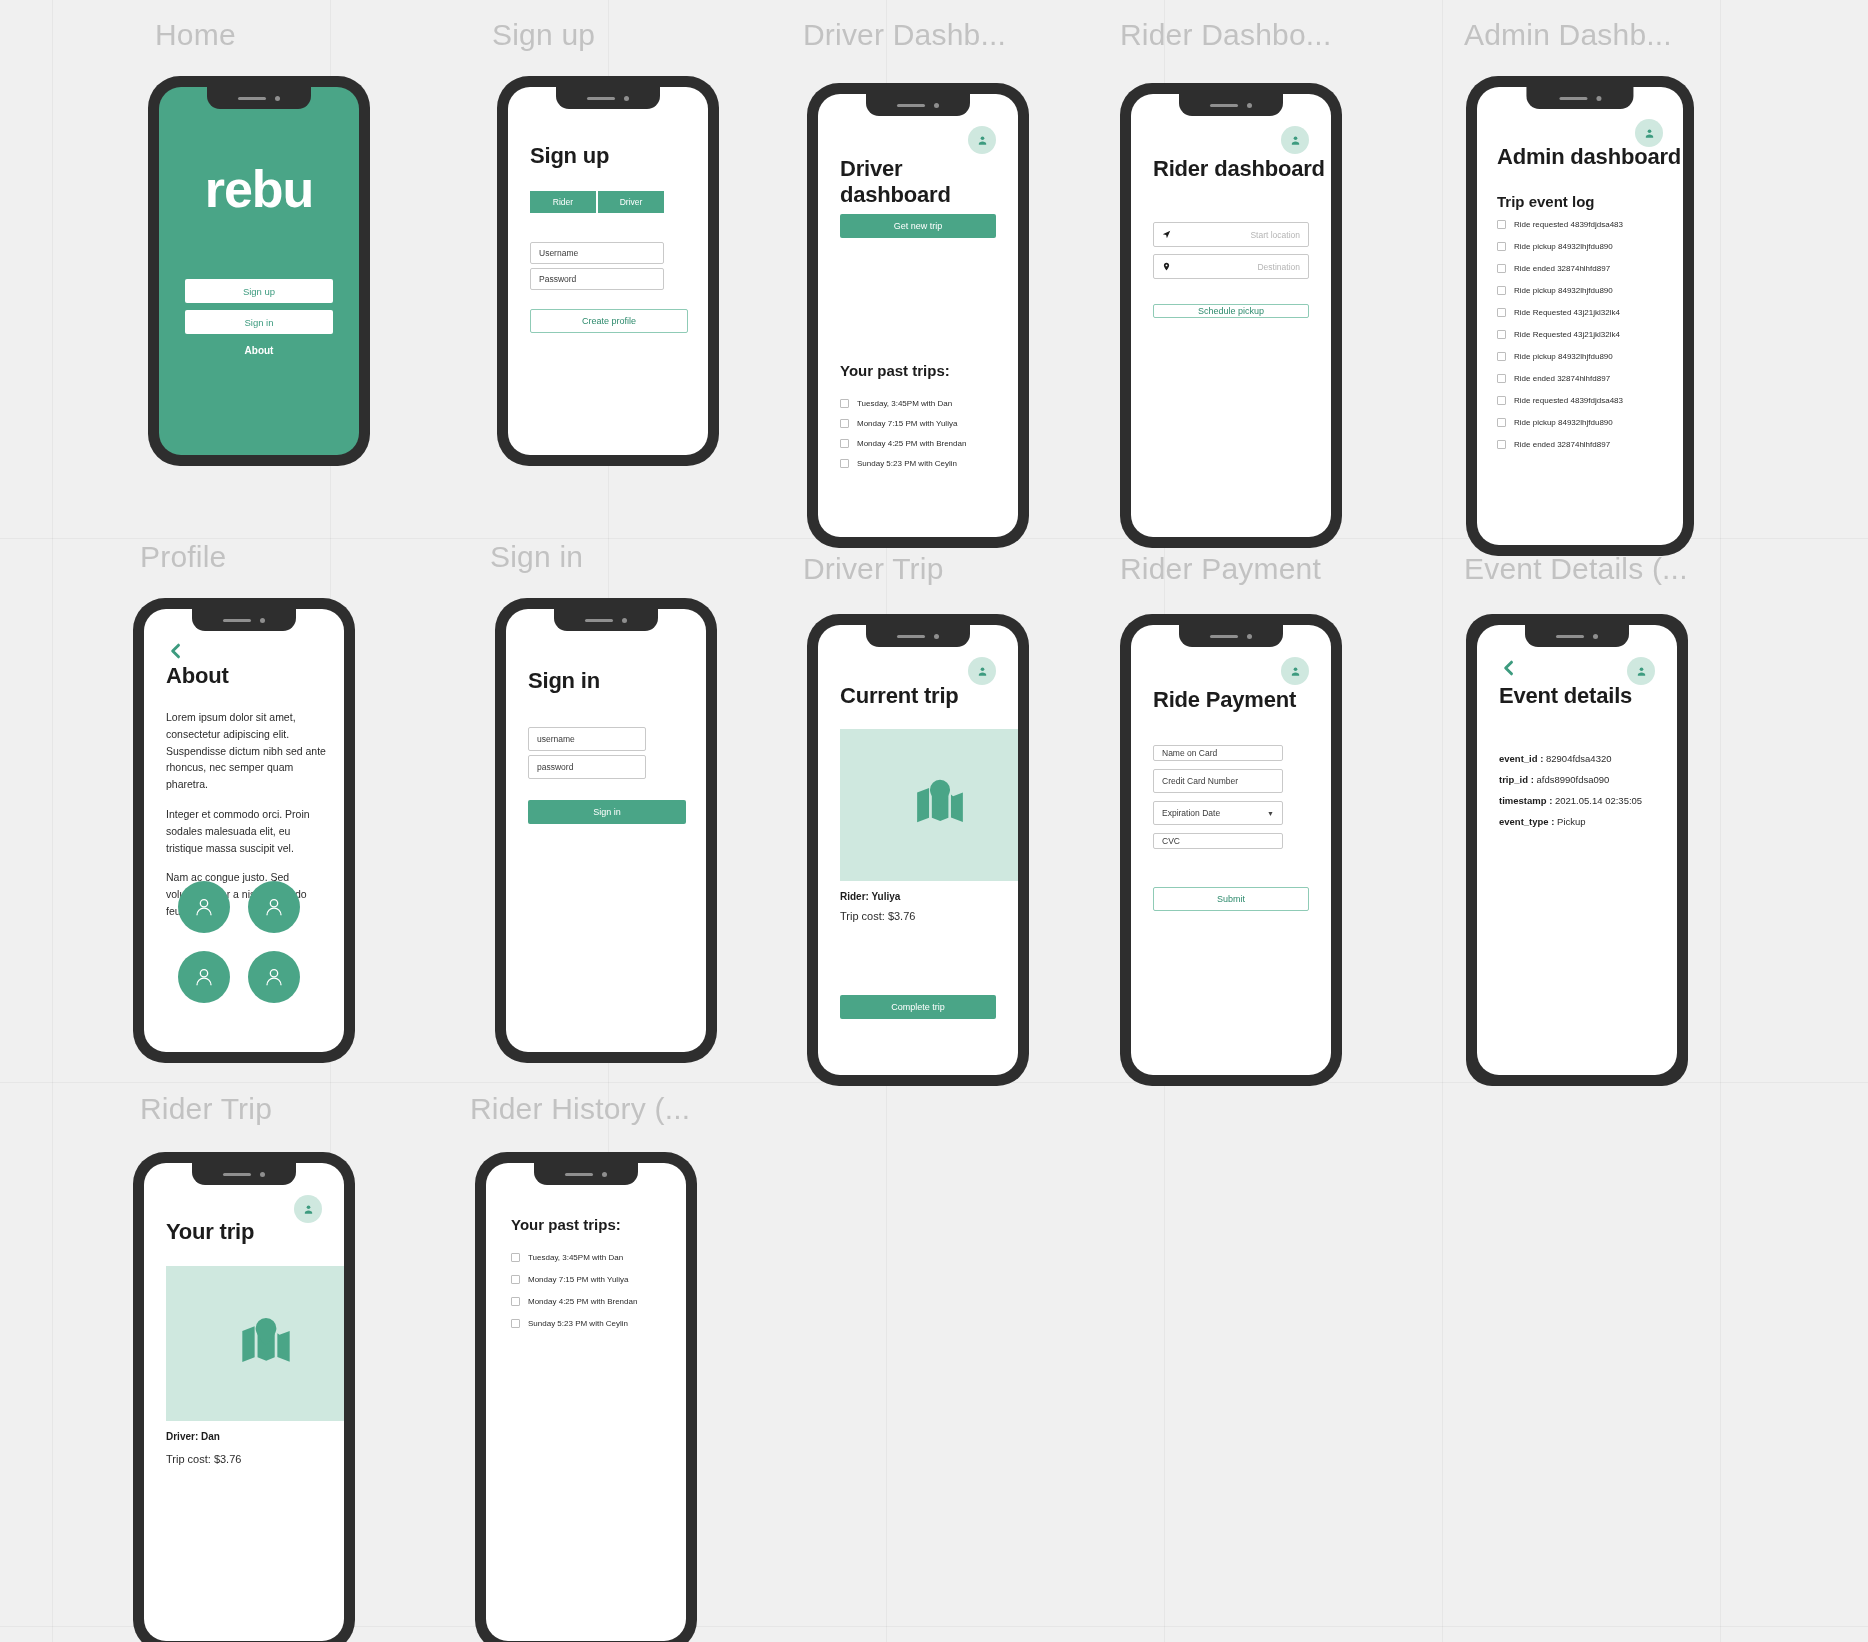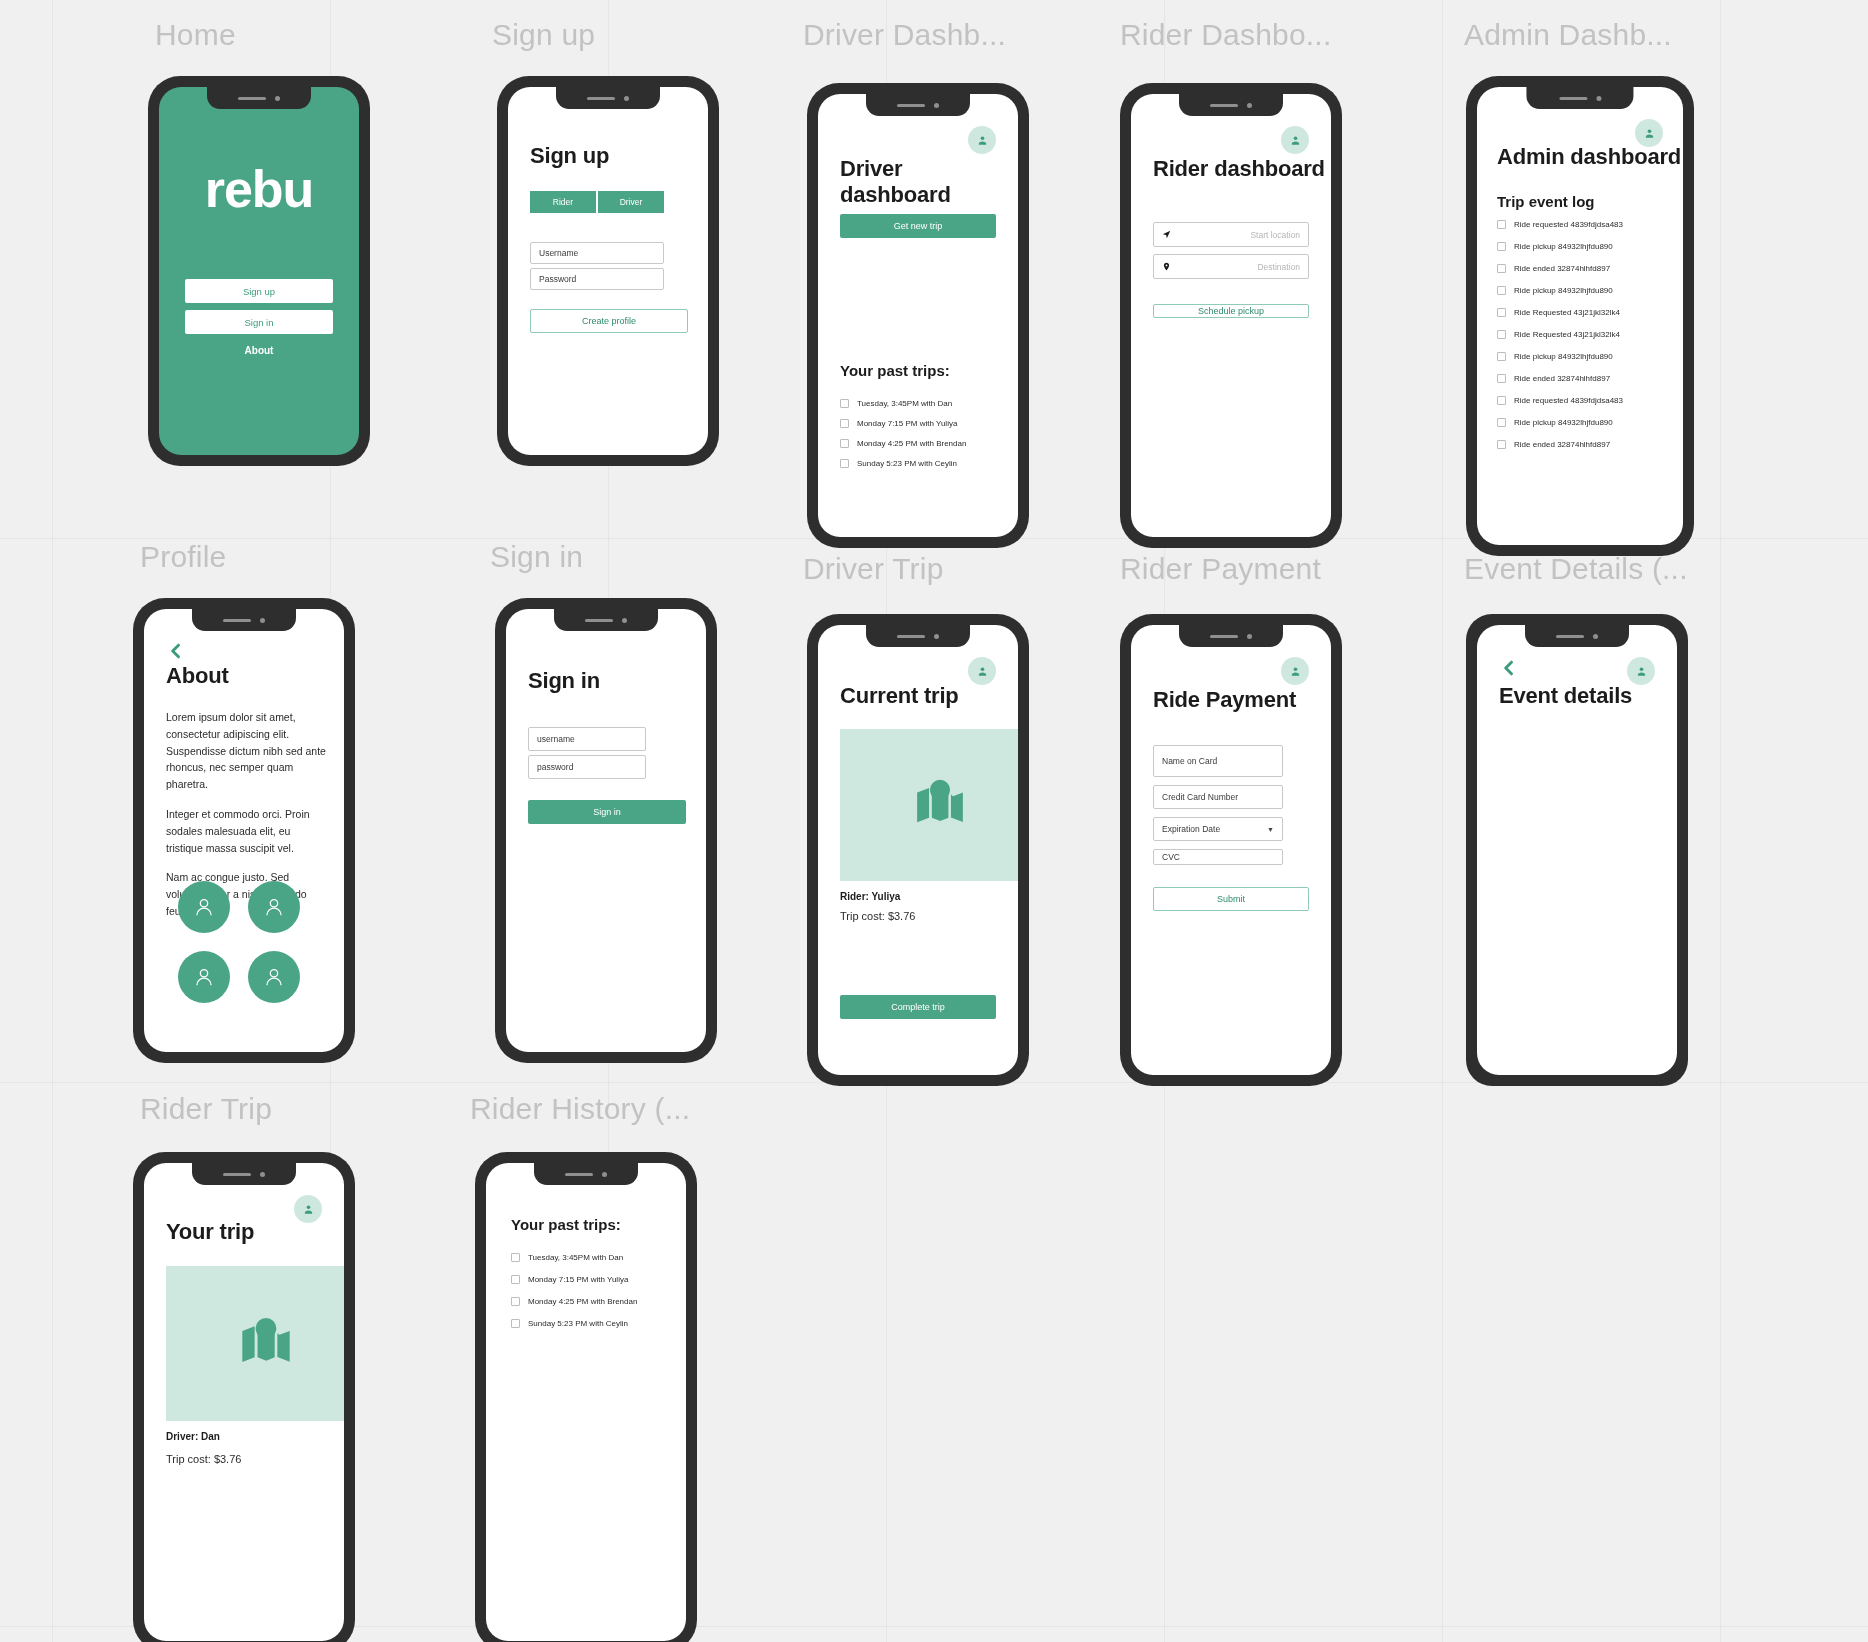--- a/index.html
+++ b/index.html
@@ -451,7 +451,7 @@
           </div>
           <div class="h1" style="position:absolute; left:22px; top:62px;">Ride Payment</div>
           <div style="position:absolute; left:22px; top:120px; width:130px;">
-            <div class="field" style="height:32px;">
+            <div class="field" style="height:16px;">
               <span>Name on Card</span>
             </div>
             <div class="field" style="height:24px; margin-top:8px;">

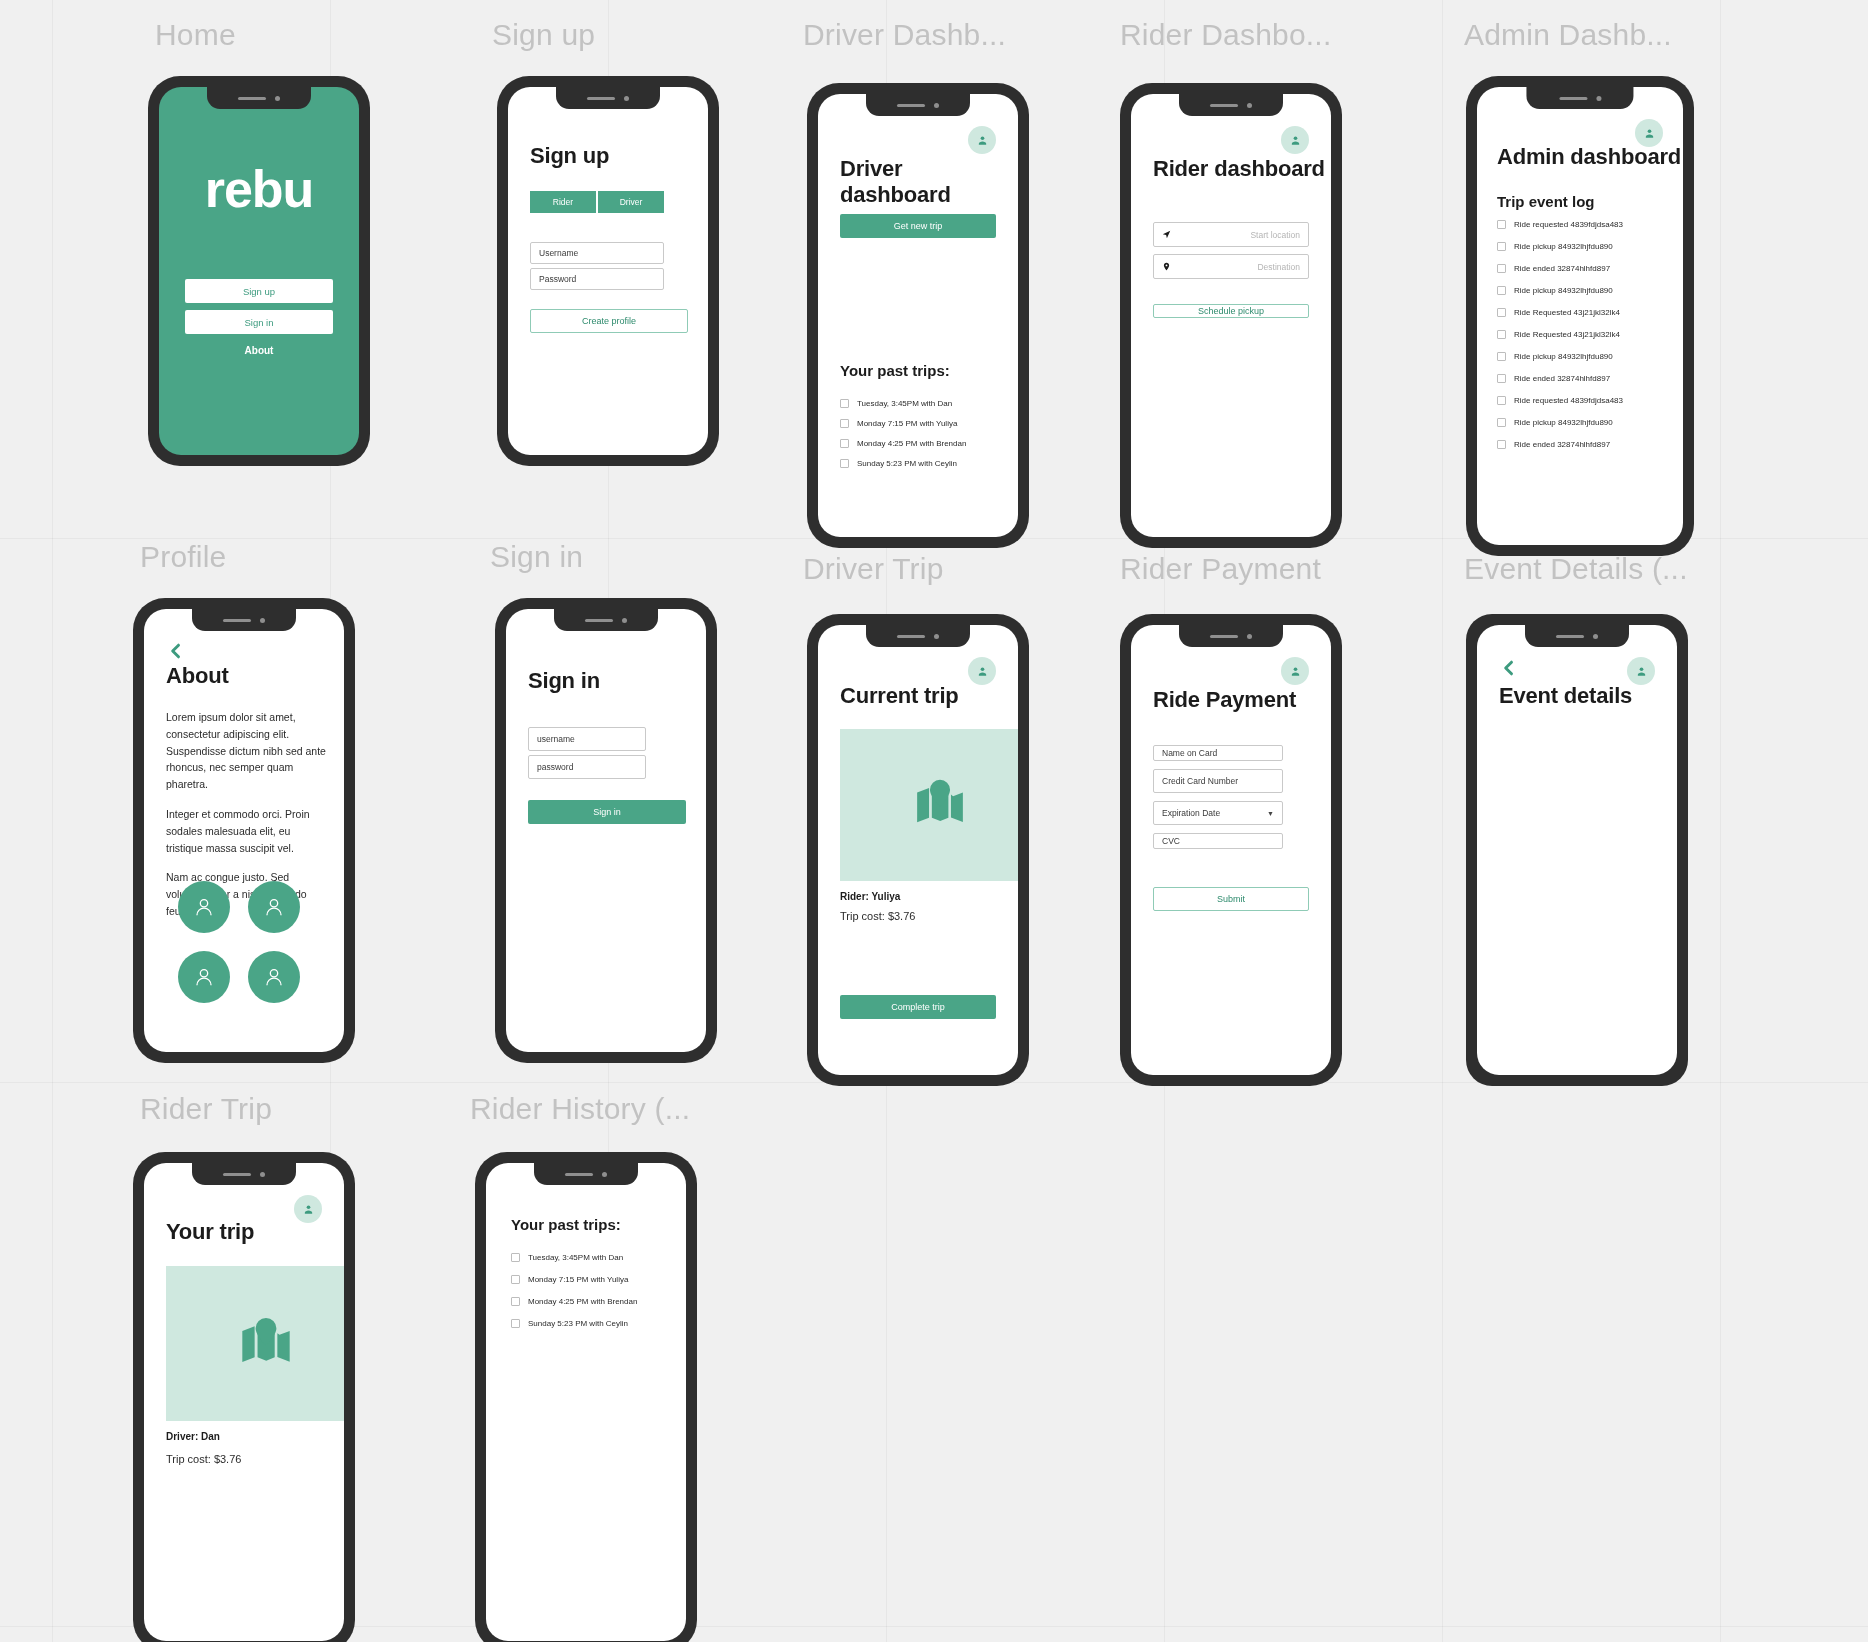--- a/index.html
+++ b/index.html
@@ -492,6 +492,24 @@
               </svg>
           </div>
           <div class="h1" style="position:absolute; left:22px; top:58px;">Event details</div>
+          <div style="position:absolute; left:22px; right:14px; top:128px;">
+            <div class="kv">
+              <b>event_id :</b>
+              <span>82904fdsa4320</span>
+            </div>
+            <div class="kv">
+              <b>trip_id :</b>
+              <span>afds8990fdsa090</span>
+            </div>
+            <div class="kv">
+              <b>timestamp :</b>
+              <span>2021.05.14 02:35:05</span>
+            </div>
+            <div class="kv">
+              <b>event_type :</b>
+              <span>Pickup</span>
+            </div>
+          </div>
         </div>
       </div>
     </div>

